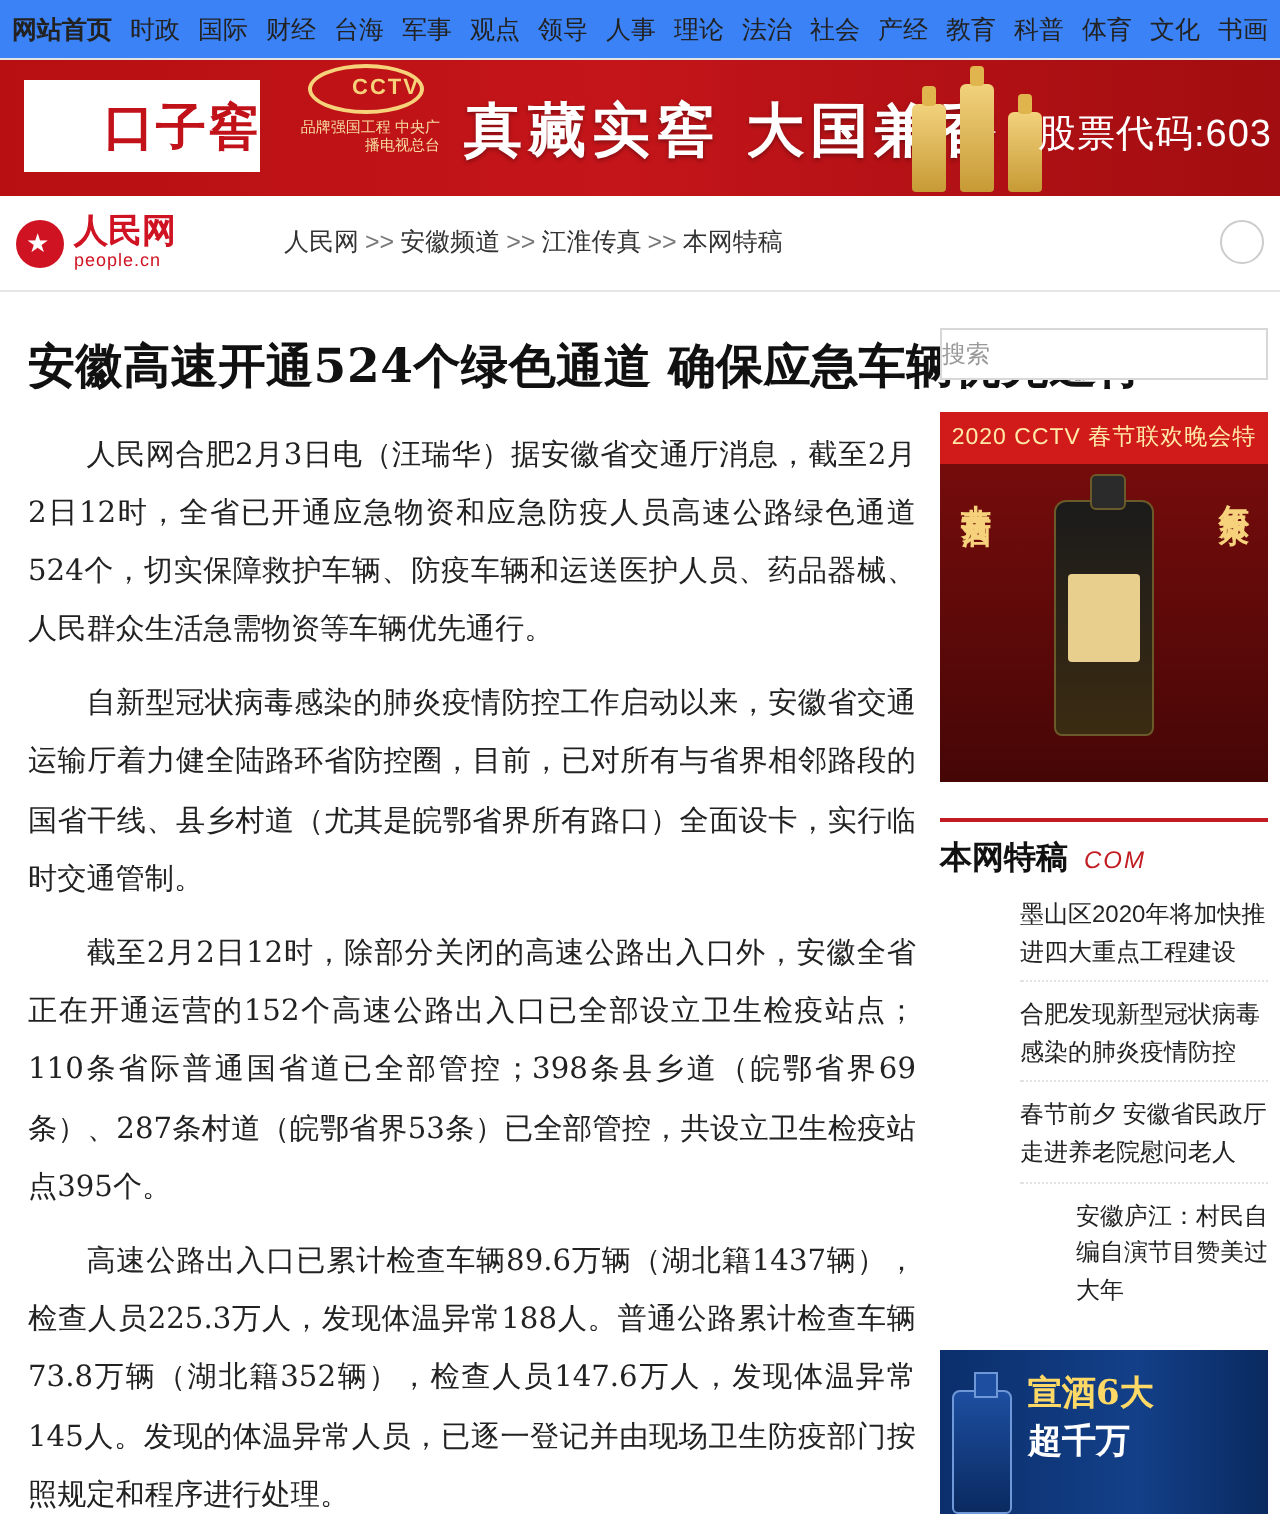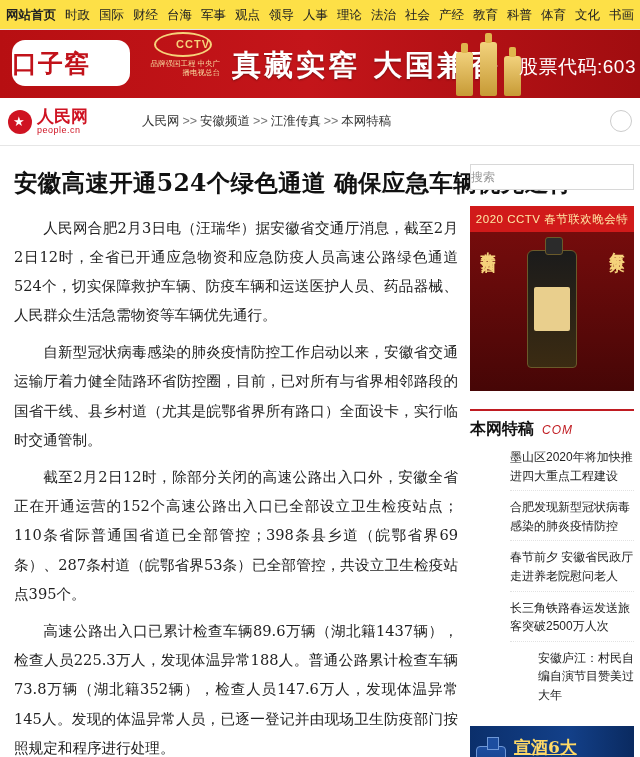--- a/index.html
+++ b/index.html
@@ -21,7 +21,7 @@
     padding: 0 6px;
     font-size: 12.5px;
     color: #222;
-    background: #fde047;
+    background: #3b82f6;
     overflow: hidden;
     white-space: nowrap;
   }

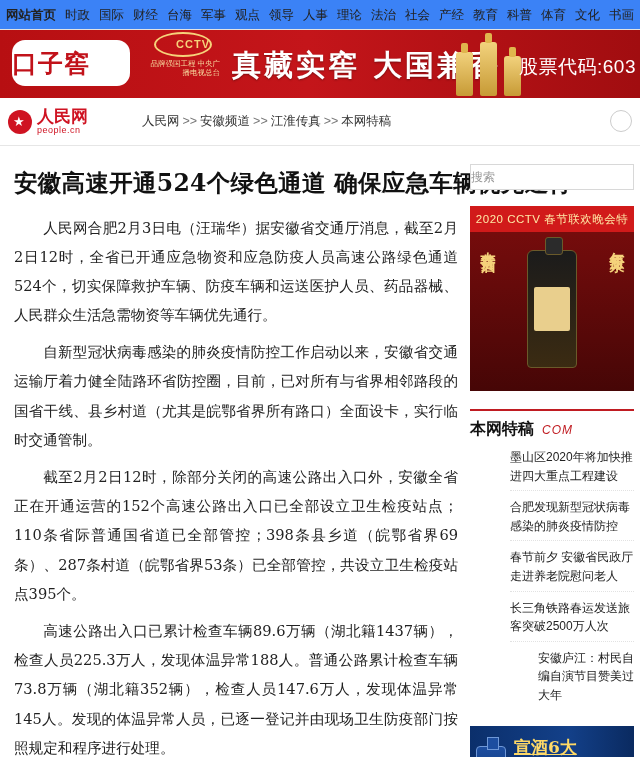--- a/index.html
+++ b/index.html
@@ -45,8 +45,8 @@
     position: absolute; left: 12px; top: 10px;
     width: 118px; height: 46px;
     background: #fff;
-    border-radius: 13px;
-    display: flex; align-items: center; justify-content: flex-start;
+    border-radius: 0;
+    display: flex; align-items: center; justify-content: flex-end;
   }
   .adbanner .brand span {
     color: #c1121a; font-size: 25px; font-weight: bold;

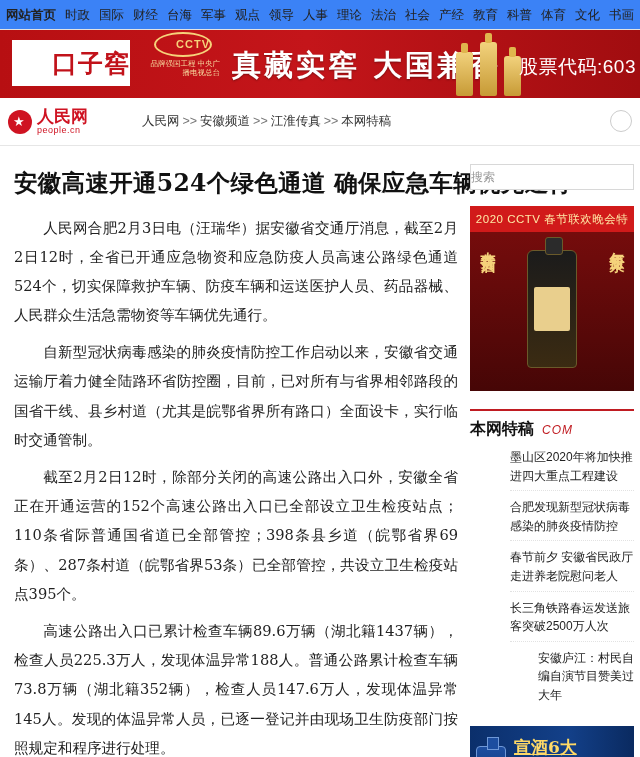--- a/index.html
+++ b/index.html
@@ -369,7 +369,6 @@
           <li>墨山区2020年将加快推进四大重点工程建设</li>
           <li>合肥发现新型冠状病毒感染的肺炎疫情防控</li>
           <li>春节前夕 安徽省民政厅走进养老院慰问老人</li>
-          <li>长三角铁路春运发送旅客突破2500万人次</li>
           <li>安徽庐江：村民自编自演节目赞美过大年</li>
         </ul>
 

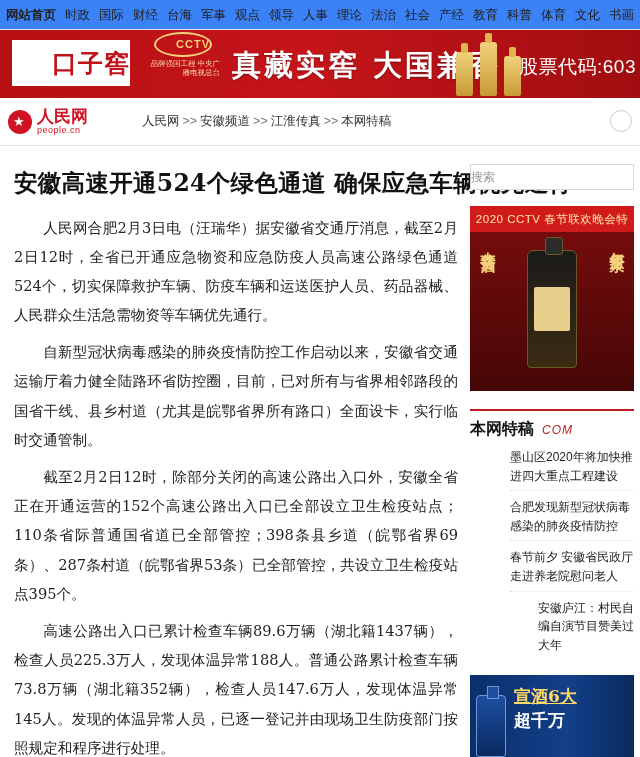--- a/index.html
+++ b/index.html
@@ -259,7 +259,7 @@
   .side-ad2 .a2t {
     position: absolute; left: 44px; top: 10px;
     color: #ffd966; font-size: 17px; font-weight: bold;
-    font-family: "DejaVu Serif", serif; white-space: nowrap; text-decoration: underline;
+    font-family: "DejaVu Serif", serif; white-space: nowrap;
   }
   .side-ad2 .a2s {
     position: absolute; left: 44px; top: 34px;

